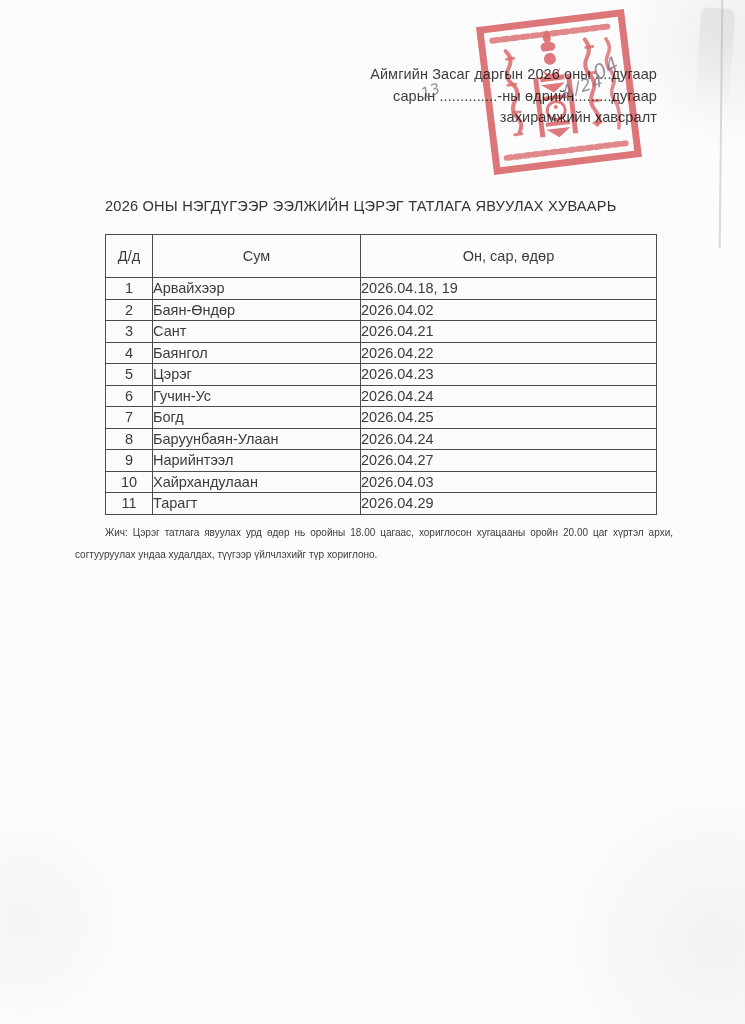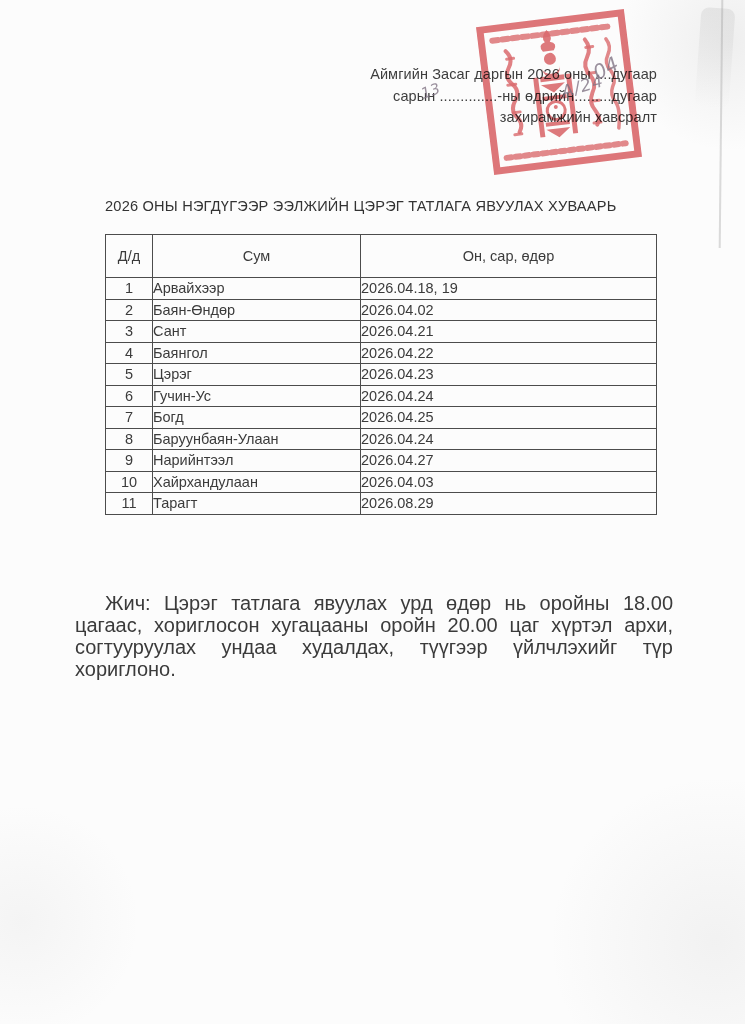--- a/index.html
+++ b/index.html
@@ -211,7 +211,7 @@
       <tr>
         <td class="col-num">11</td>
         <td class="col-sum">Тарагт</td>
-        <td class="col-date">2026.08.29</td>
+        <td class="col-date">2026.04.29</td>
       </tr>
     </tbody>
   </table>

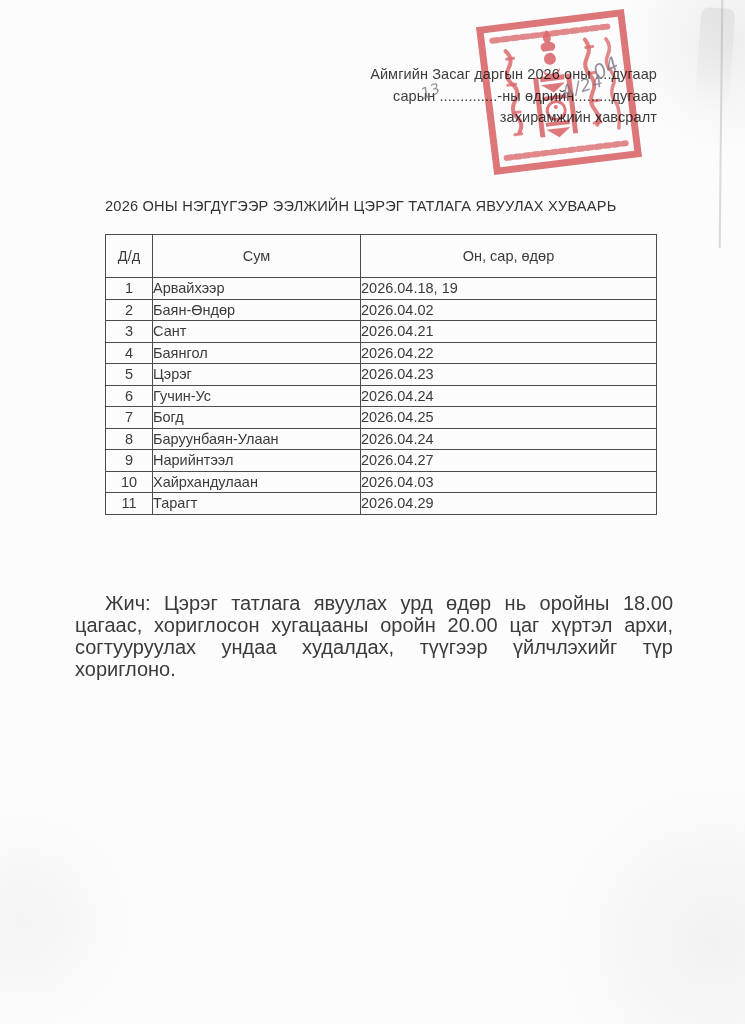--- a/index.html
+++ b/index.html
@@ -89,8 +89,8 @@
 
   
   .note{
-    position:absolute;top:572px;left:75px;width:598px;
-    font-size:20px;line-height:22px;color:#3b3b3b;
+    position:absolute;top:512px;left:75px;width:598px;
+    font-size:10px;line-height:22px;color:#3b3b3b;
     text-align:justify;text-indent:30px;
     z-index:2;
   }

